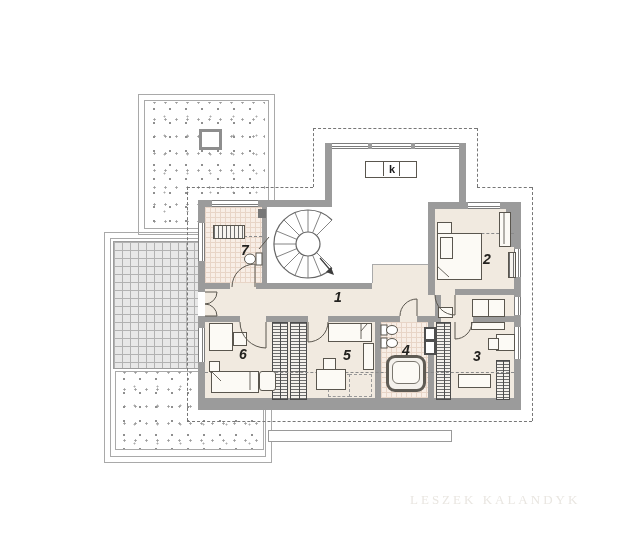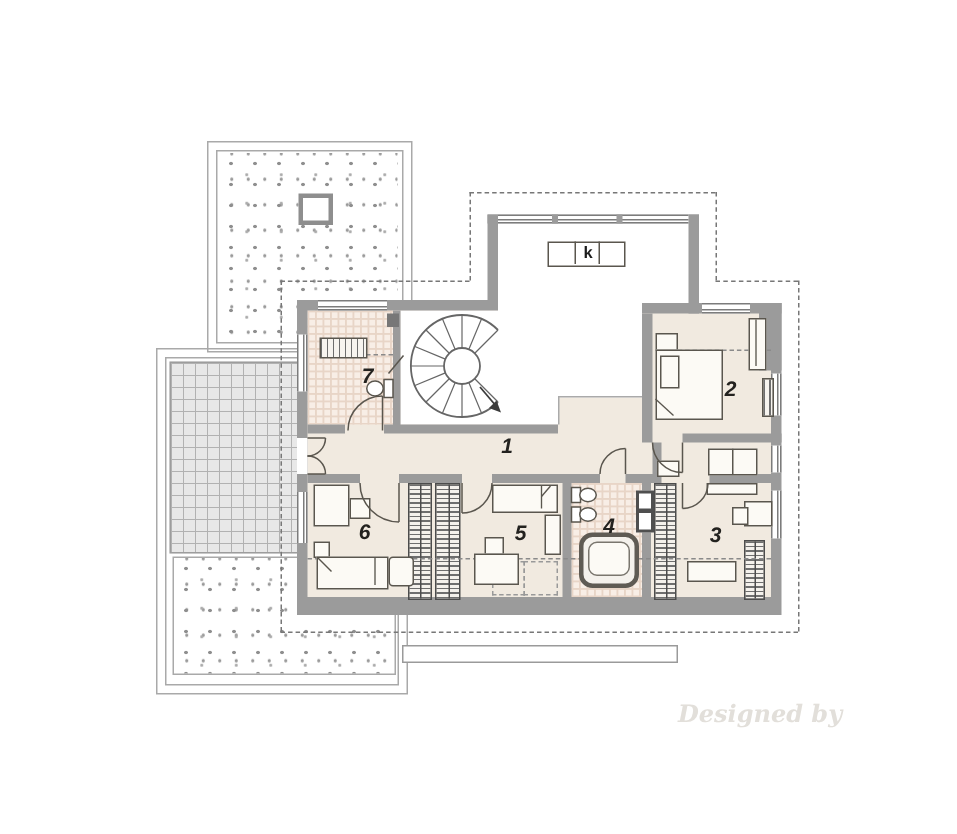--- a/index.html
+++ b/index.html
@@ -256,7 +256,6 @@
   <div class="rmlbl" style="left:243px;top:354px;">6</div>
   <div class="rmlbl" style="left:245px;top:250px;">7</div>
 
-  <div id="wm1">Designed by</div>
 
 </div>
 

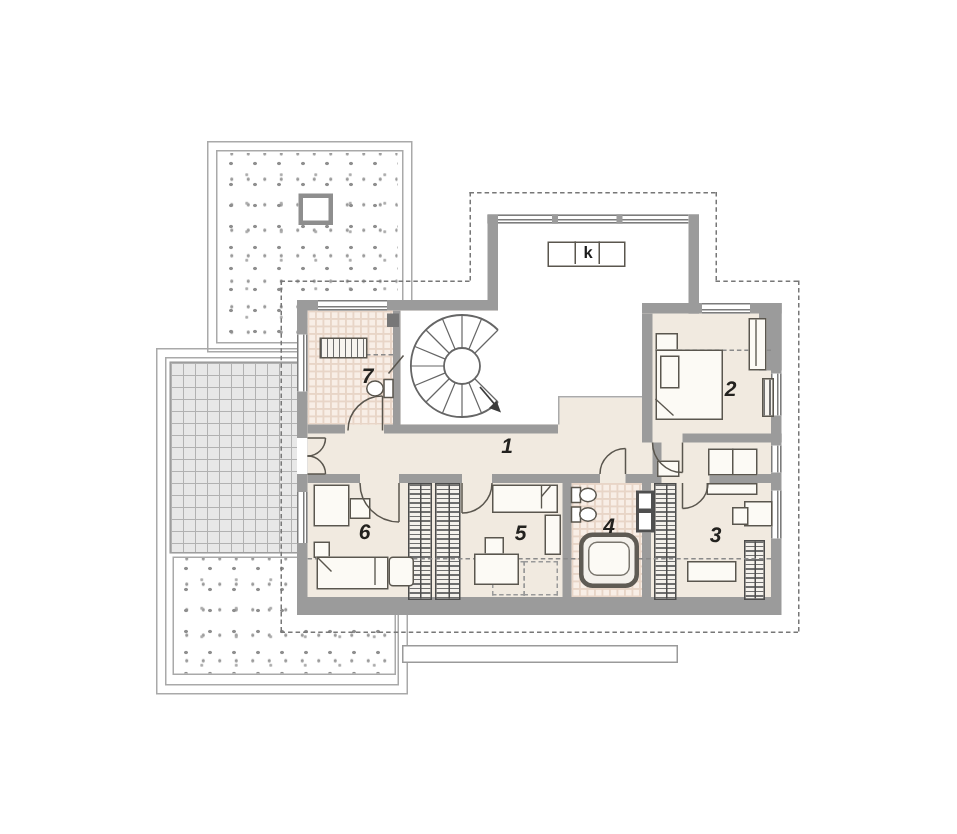--- a/index.html
+++ b/index.html
@@ -256,6 +256,7 @@
   <div class="rmlbl" style="left:243px;top:354px;">6</div>
   <div class="rmlbl" style="left:245px;top:250px;">7</div>
 
+  <div id="wm2">LESZEK KALANDYK</div>
 
 </div>
 

